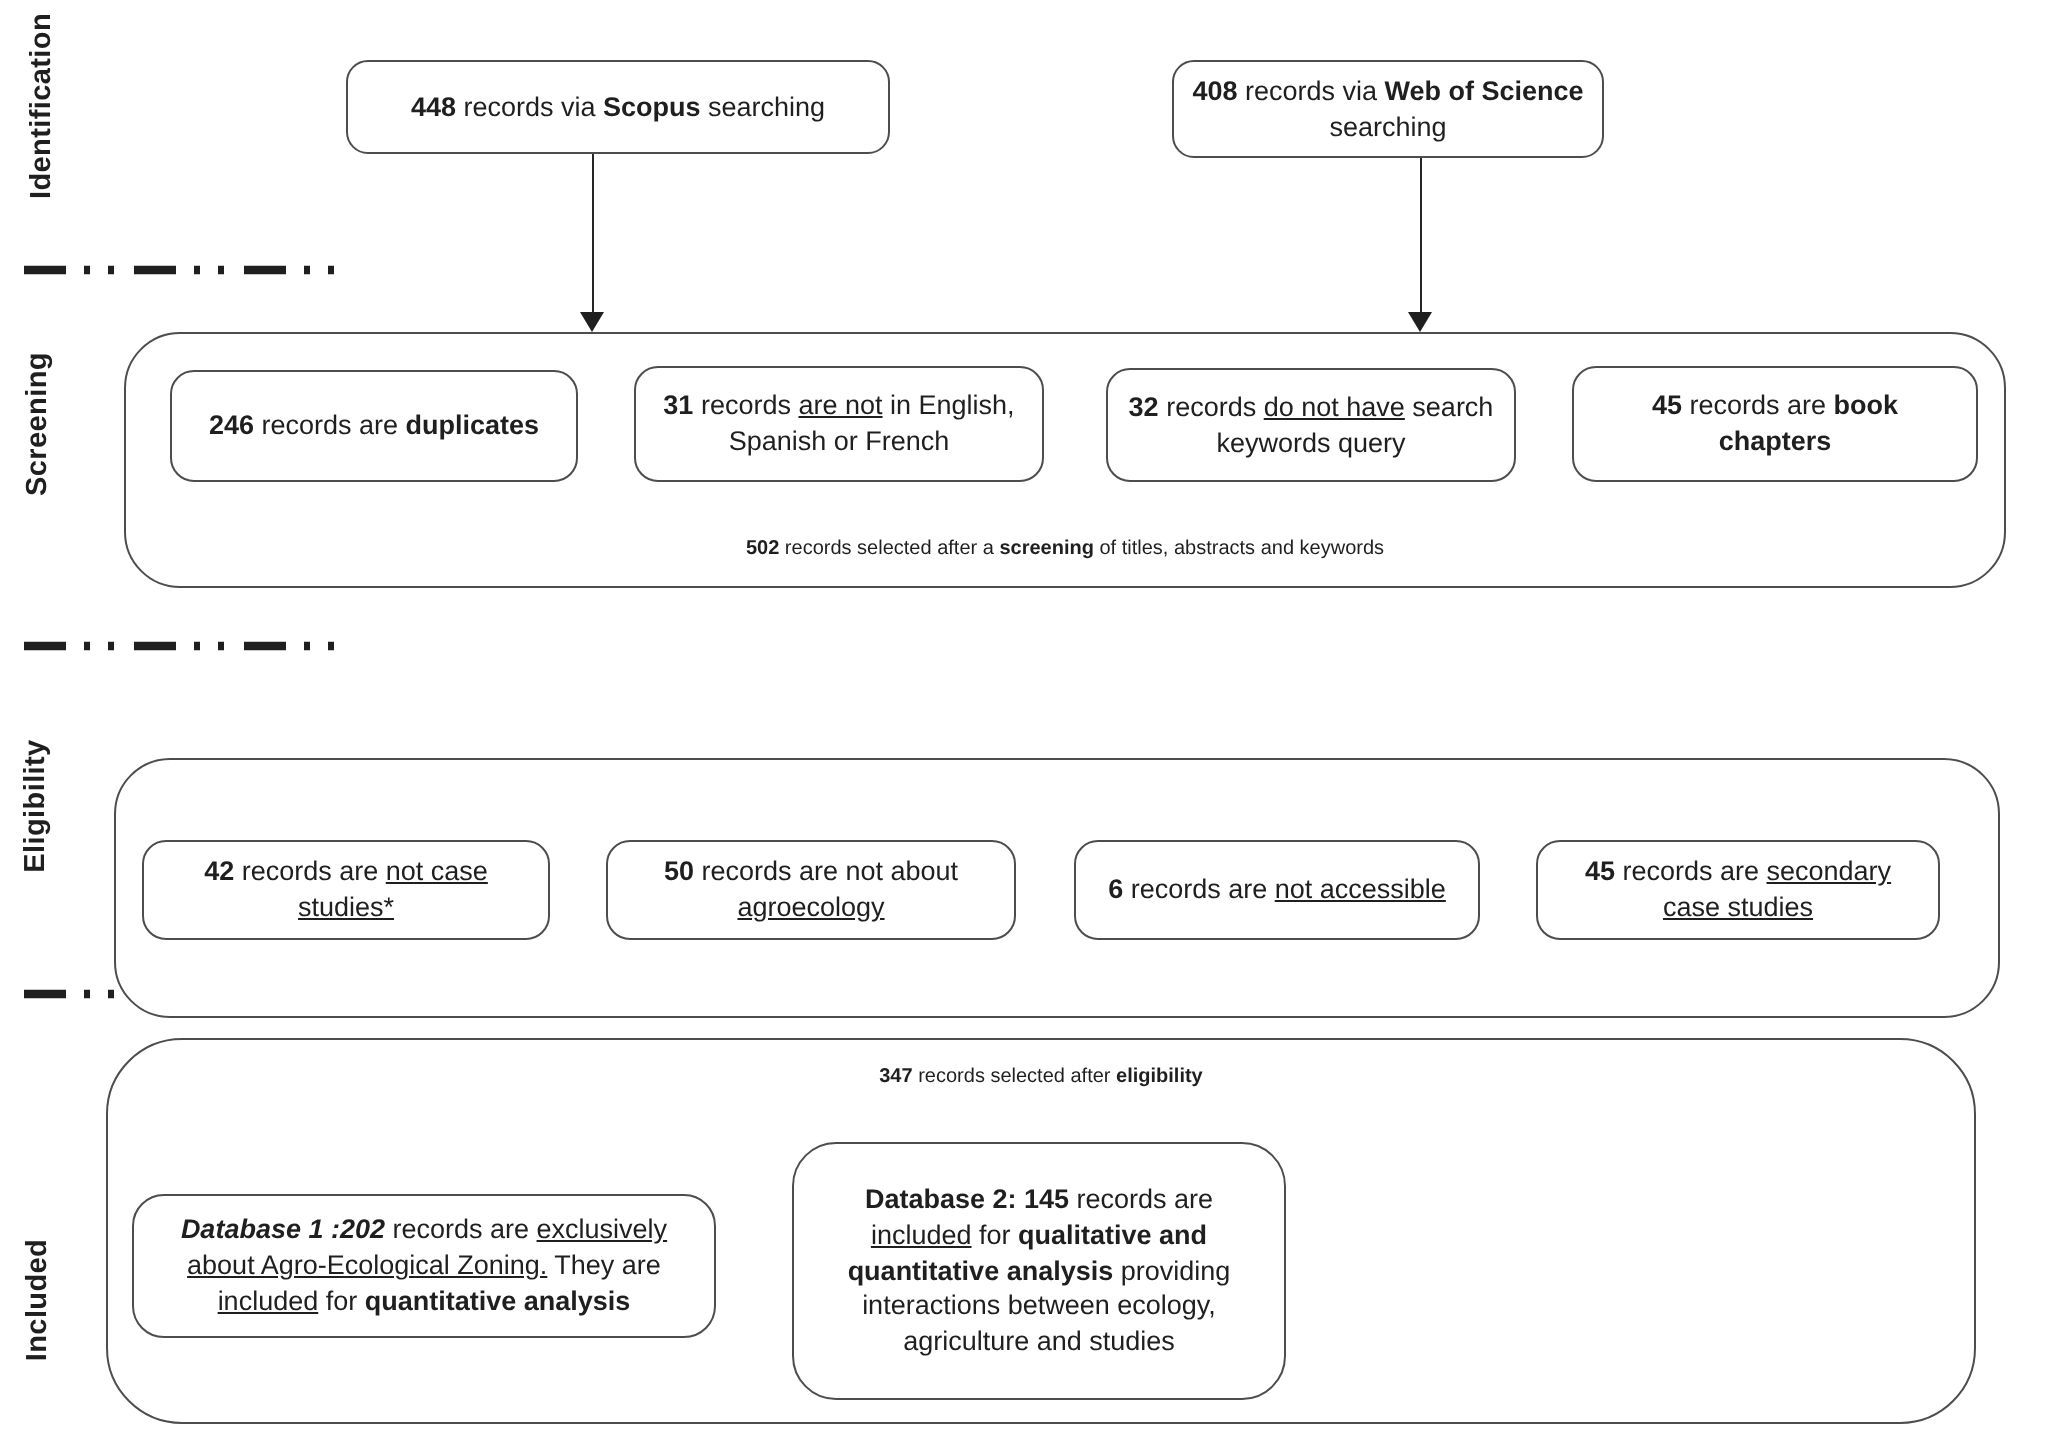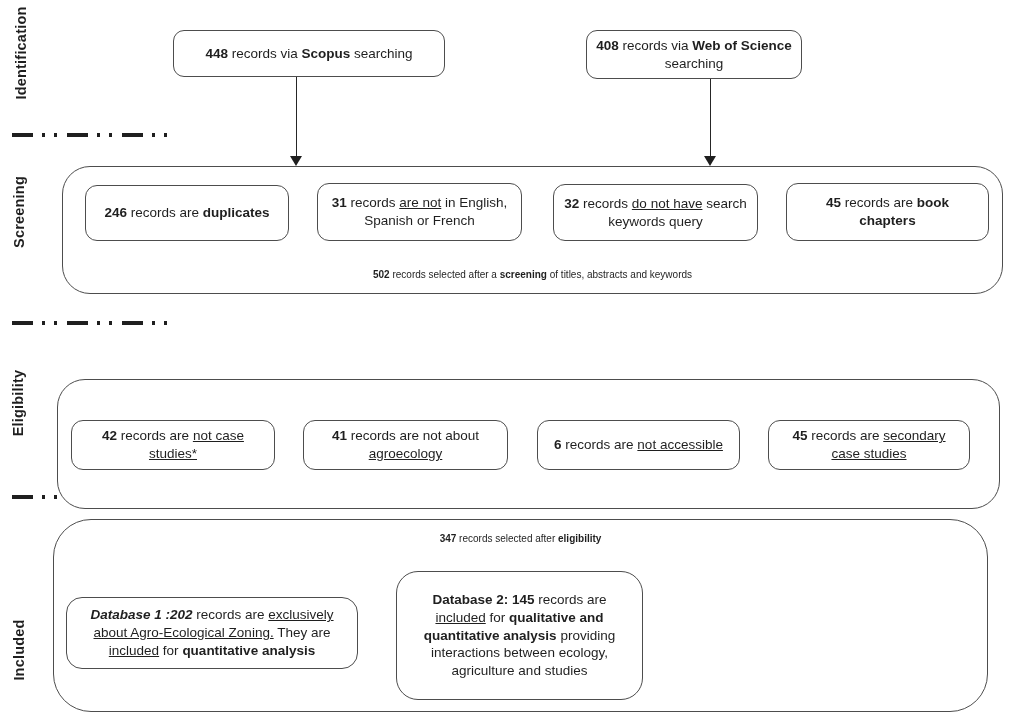--- a/index.html
+++ b/index.html
@@ -84,7 +84,7 @@
       <div><span style="font-weight: bold;">42 </span><span>records are </span><span style="text-decoration: underline;">not case studies*</span></div>
     </div>
     <div class="box" style="left:245px; top:40px; width:205px; height:50px;">
-      <div><span style="font-weight: bold;">41 </span><span>records are not about </span><span style="text-decoration: underline;">agroecology</span></div>
+      <div><span style="font-weight: bold;">50 </span><span>records are not about </span><span style="text-decoration: underline;">agroecology</span></div>
     </div>
     <div class="box" style="left:479px; top:40px; width:203px; height:50px;">
       <div><span style="font-weight: bold;">6 </span><span>records are </span><span style="text-decoration: underline;">not accessible</span></div>

